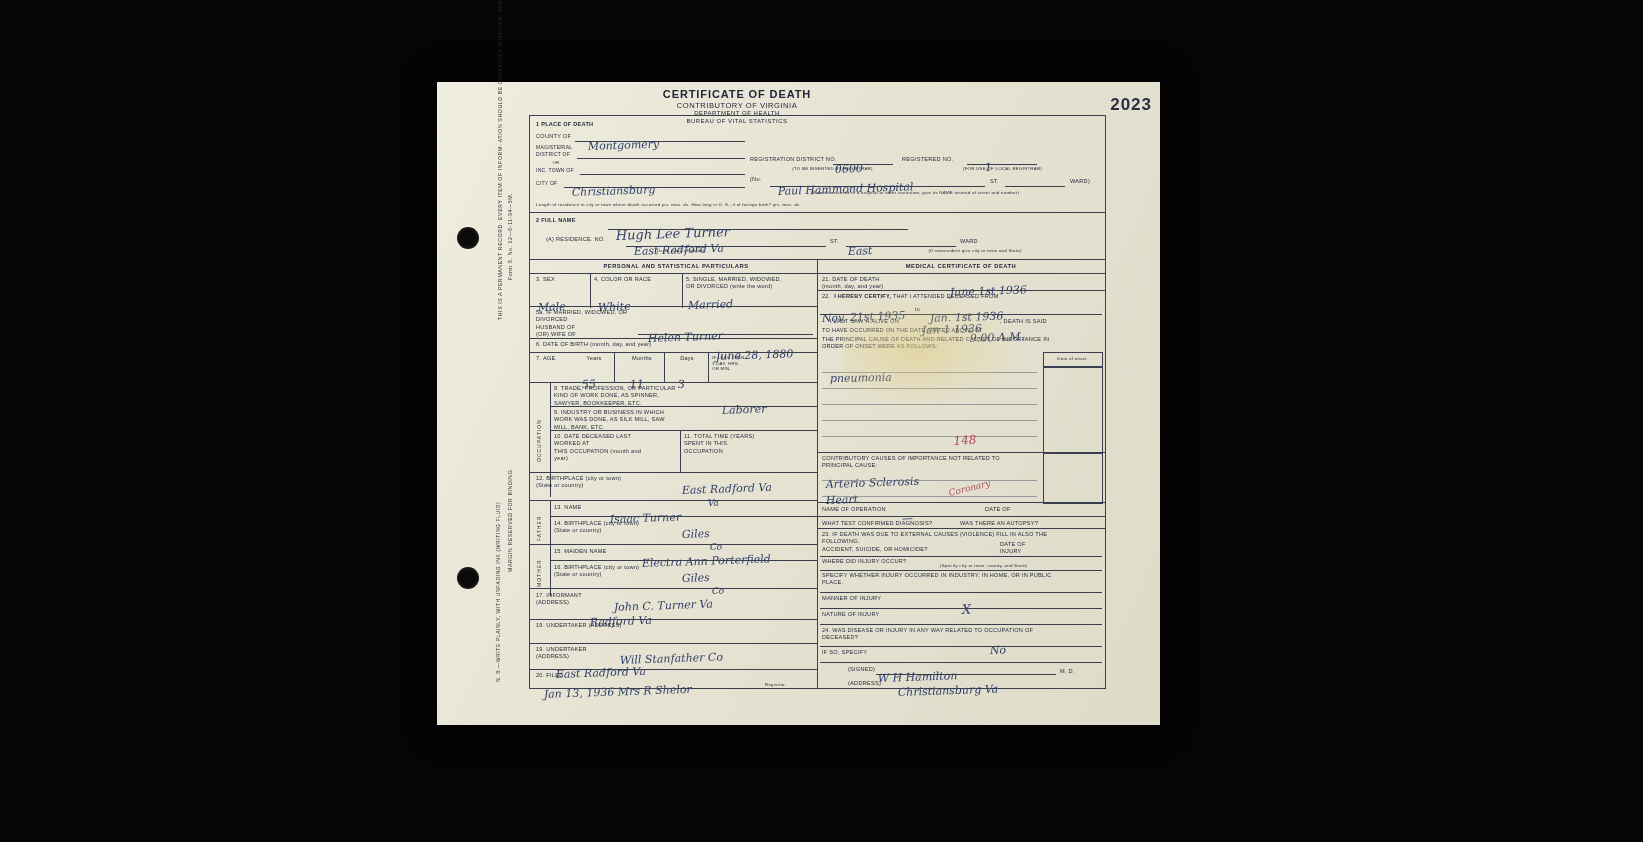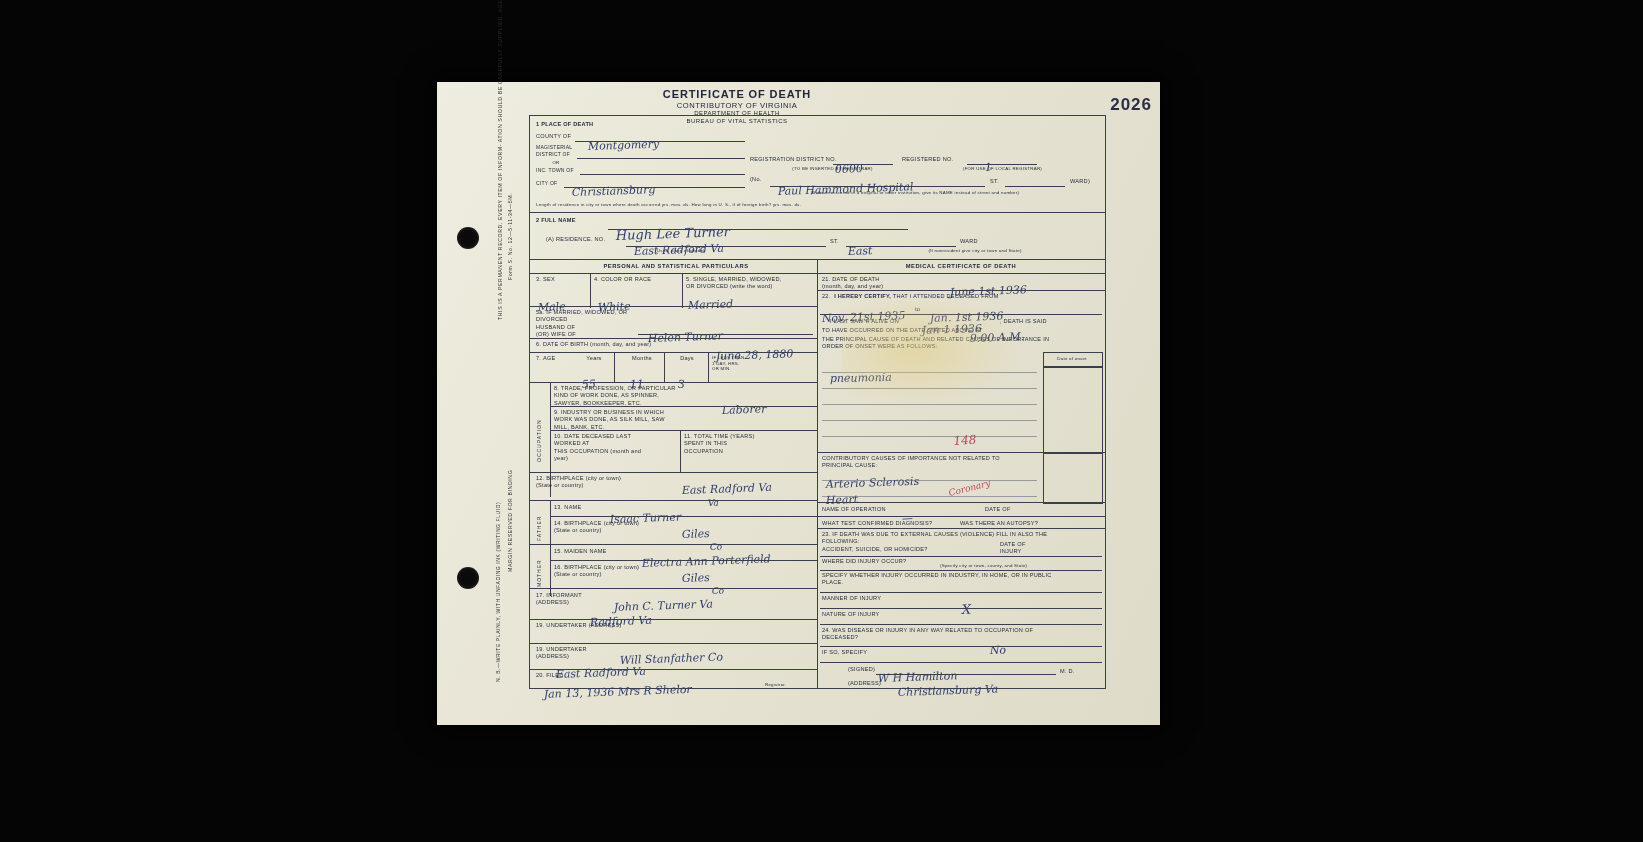--- a/index.html
+++ b/index.html
@@ -97,7 +97,7 @@
       <div class="ttl t-sub1">CONTRIBUTORY OF VIRGINIA</div>
       <div class="ttl t-sub2">DEPARTMENT OF HEALTH</div>
       <div class="ttl t-sub3">BUREAU OF VITAL STATISTICS</div>
-      <div class="num2018">2026</div>
+      <div class="num2018">2023</div>
 
       <div class="frame">
 

